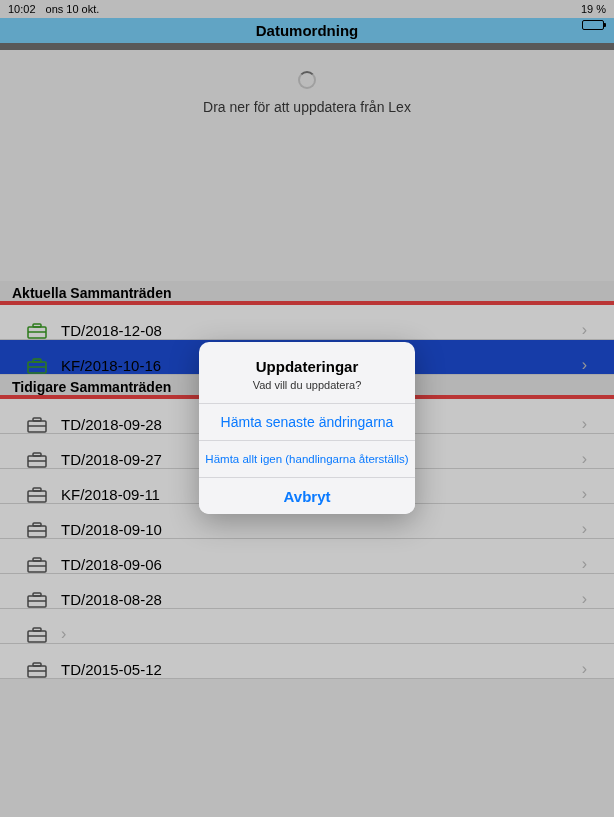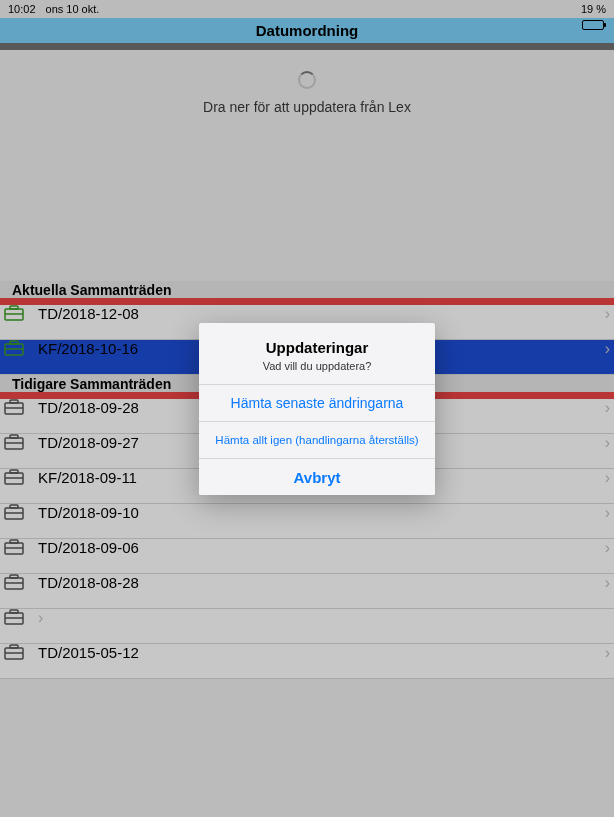--- a/index.html
+++ b/index.html
@@ -23,7 +23,7 @@
   .pull-gap { height:146px; background:#f0f0f0; }
 
   
-  .section-header { height:24px; padding:0 12px; display:flex; align-items:flex-end; font-size:14px; font-weight:600; color:#000; background:#e8e8e8; border-bottom:7px solid #ef4444;text-align:right; }
+  .section-header { height:24px; padding:0 12px; display:flex; align-items:flex-end; font-size:14px; font-weight:600; color:#000; background:#e8e8e8; border-bottom:4px solid #ef4444;text-align:right; }
 
   
   .row { height:35px; display:flex; align-items:flex-start; padding:0 4px; background:#fff; border-bottom:1px solid #d9d9d9; }

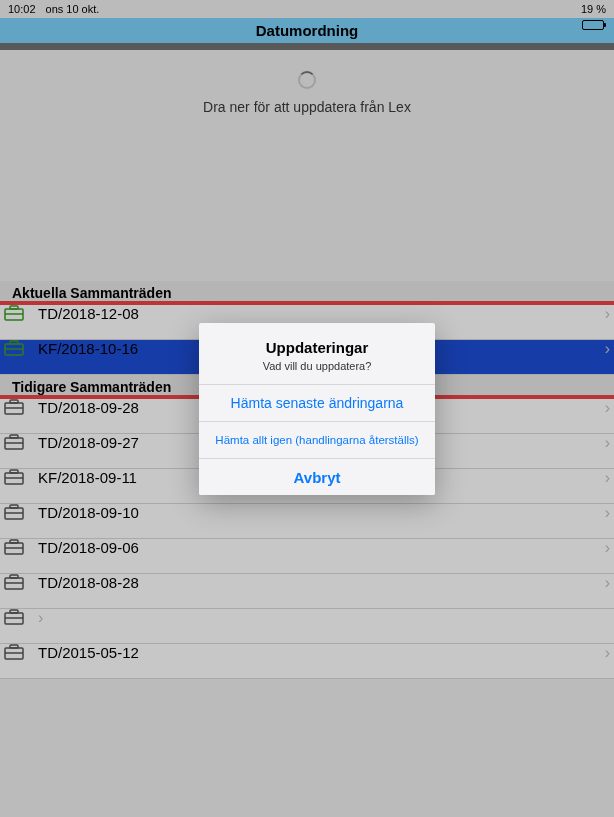--- a/index.html
+++ b/index.html
@@ -26,7 +26,7 @@
   .section-header { height:24px; padding:0 12px; display:flex; align-items:flex-end; font-size:14px; font-weight:600; color:#000; background:#e8e8e8; border-bottom:4px solid #ef4444;text-align:right; }
 
   
-  .row { height:35px; display:flex; align-items:flex-start; padding:0 4px; background:#fff; border-bottom:1px solid #d9d9d9; }
+  .row { height:35px; display:flex; align-items:flex-end; padding:0 27px; background:#fff; border-bottom:1px solid #d9d9d9; }
   .row.sel { background:#1d4ed8; }
   .row-icon { width:20px; height:16px; margin-right:14px; flex:none; }
   .row-label { font-size:15px; color:#000; flex:1; }

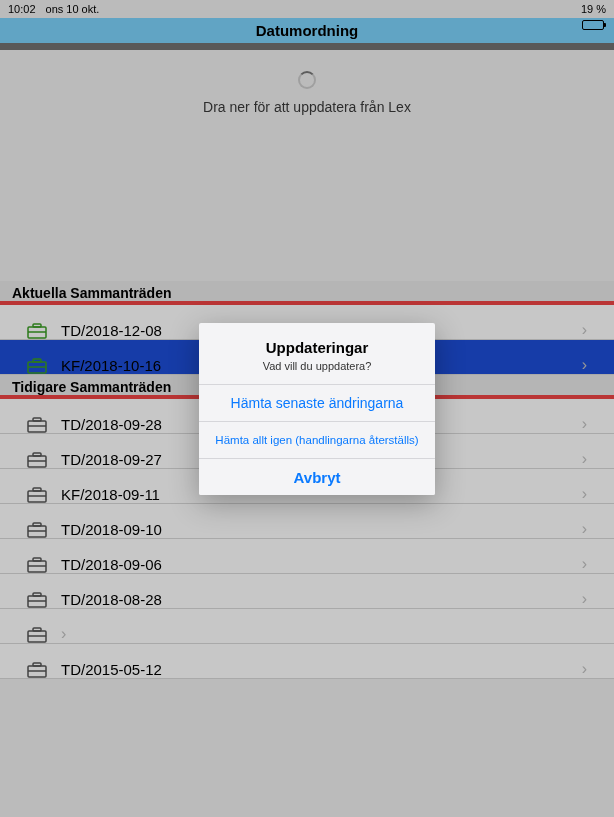--- a/index.html
+++ b/index.html
@@ -45,7 +45,7 @@
   .scrim { position:absolute; inset:0; background:rgba(0,0,0,.22); }
 
   
-  .alert { position:absolute; width:236px; left:199px; top:323px; background:#f4f4f6; border-radius:2px; overflow:hidden; box-shadow:0 8px 30px rgba(0,0,0,.3); }
+  .alert { position:absolute; width:216px; left:199px; top:342px; background:#f4f4f6; border-radius:10px; overflow:hidden; box-shadow:0 8px 30px rgba(0,0,0,.3); }
   .alert-header { padding:16px 12px 12px; text-align:center; }
   .alert-title { font-size:15px; font-weight:600; color:#000; margin-bottom:4px; }
   .alert-msg { font-size:11px; color:#333; }

